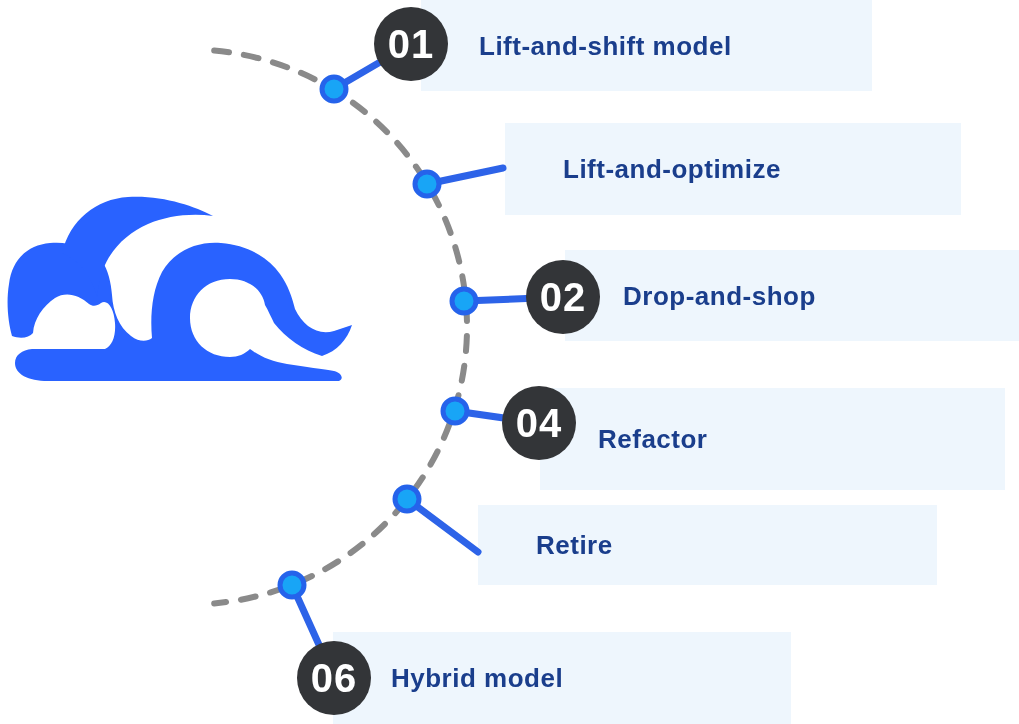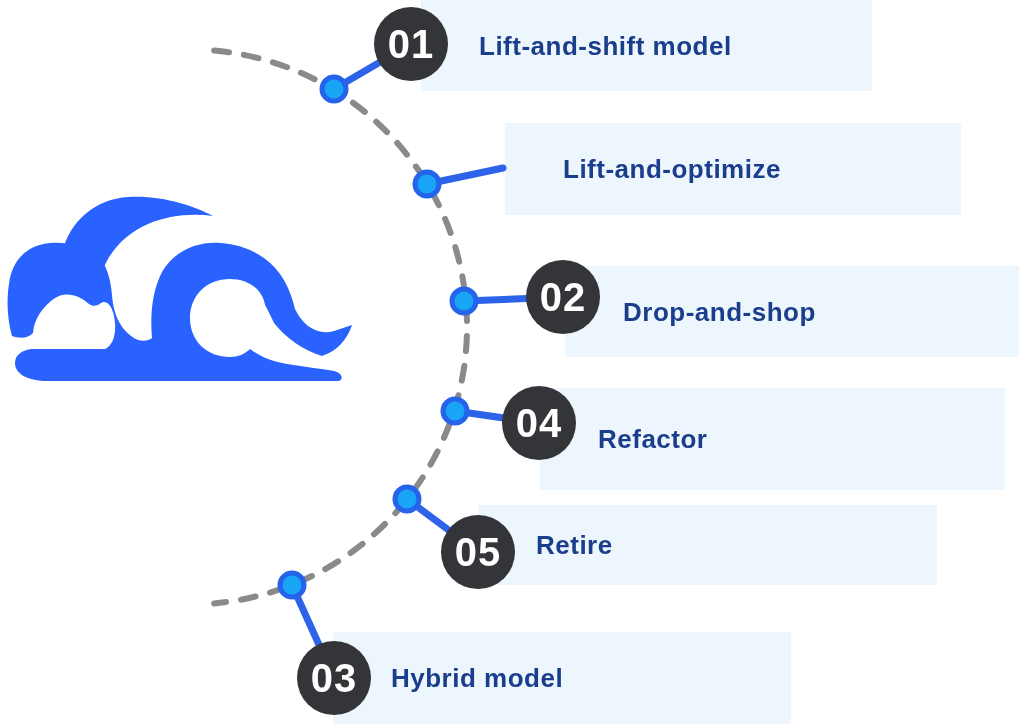--- a/index.html
+++ b/index.html
@@ -28,7 +28,7 @@
   }
   .bar.b1{left:421px;top:0;width:451px;height:91px;}
   .bar.b2{left:505px;top:123px;width:456px;height:92px;}
-  .bar.b3{left:565px;top:250px;width:454px;height:91px;margin-top:16px;}
+  .bar.b3{left:565px;top:250px;width:454px;height:91px;}
   .bar.b4{left:540px;top:388px;width:465px;height:102px;}
   .bar.b5{left:478px;top:505px;width:459px;height:80px;}
   .bar.b6{left:333px;top:632px;width:458px;height:92px;}

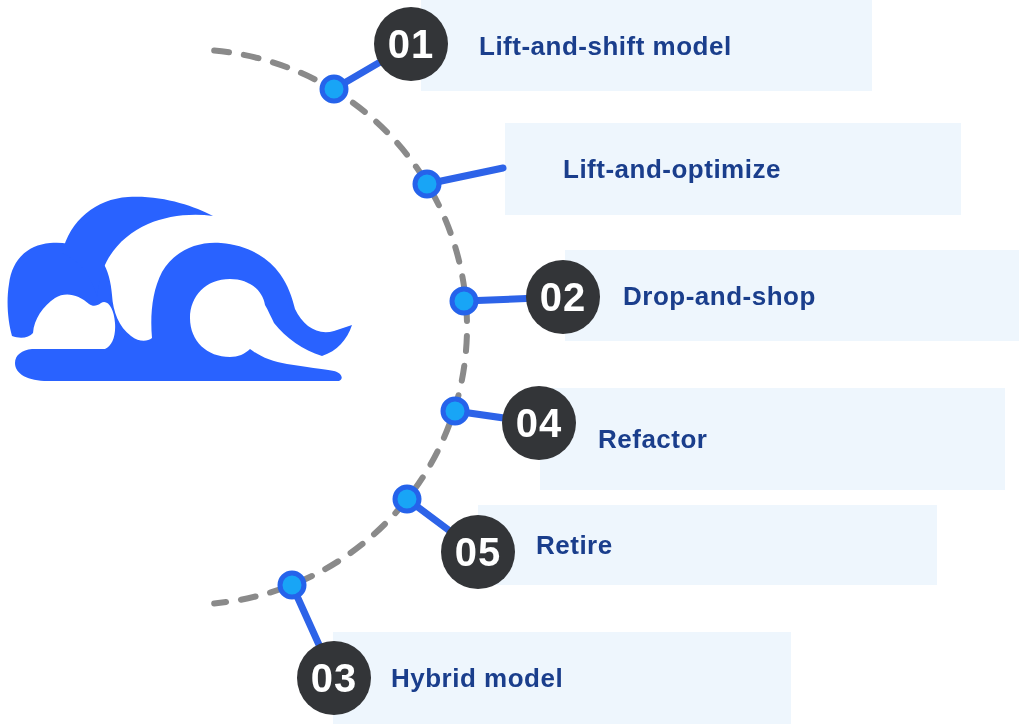--- a/index.html
+++ b/index.html
@@ -159,9 +159,6 @@
   <div class="badge c4">
     <span>04</span>
   </div>
-  <div class="badge c5">
-    <span>05</span>
-  </div>
   <div class="badge c6">
     <span>03</span>
   </div>

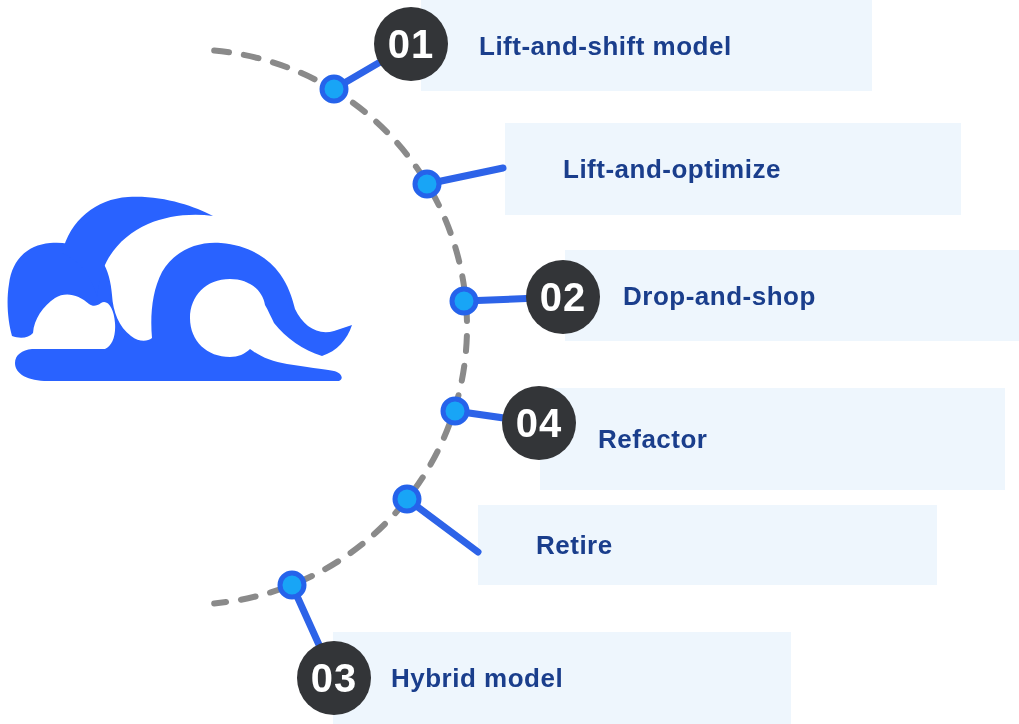--- a/index.html
+++ b/index.html
@@ -160,7 +160,7 @@
     <span>04</span>
   </div>
   <div class="badge c6">
-    <span>03</span>
+    <span>06</span>
   </div>
 
 </div>

